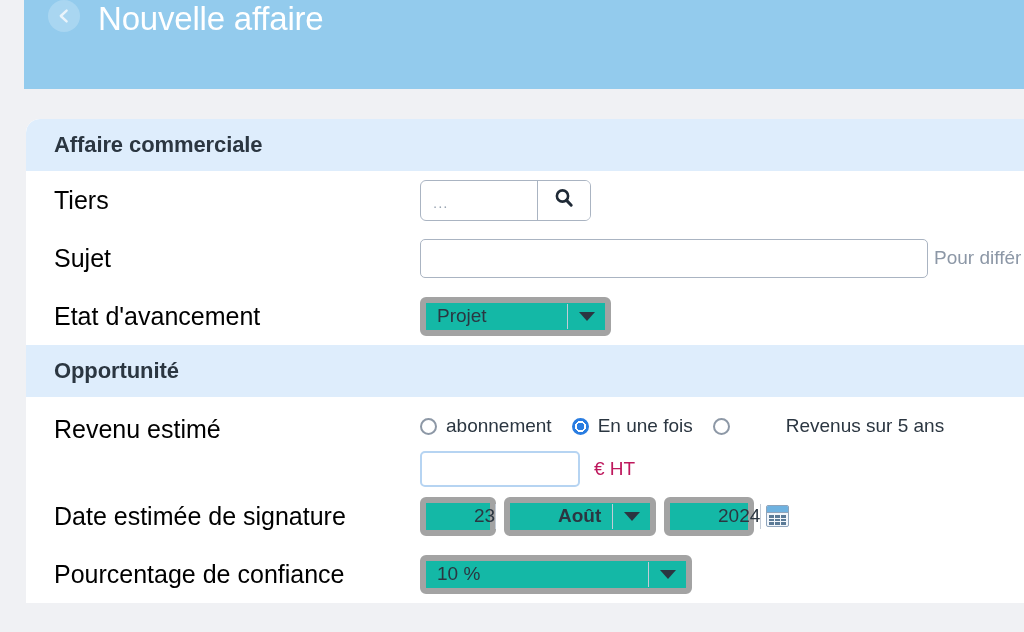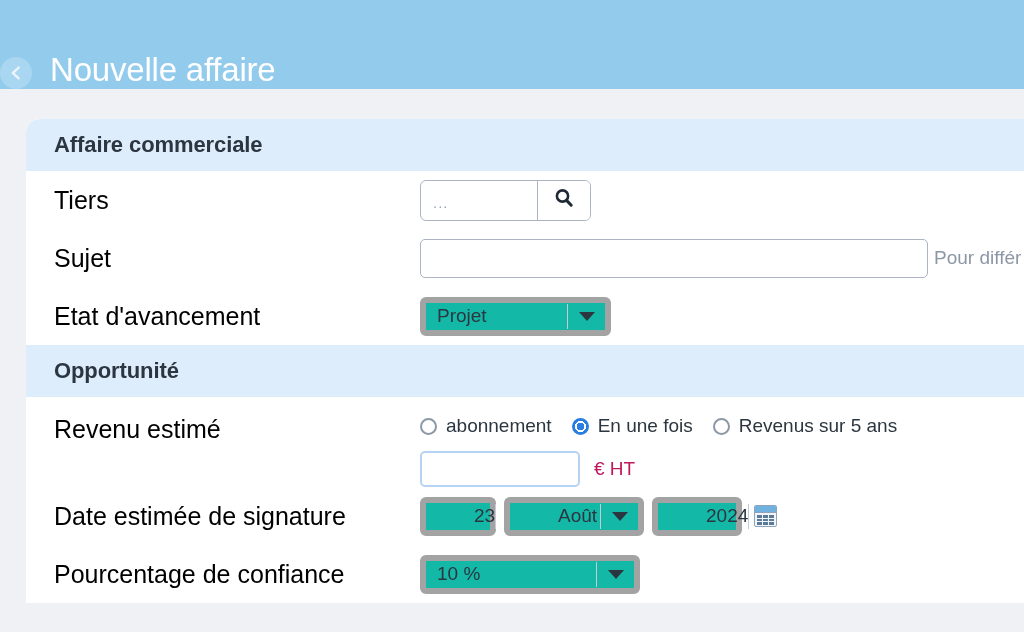--- a/index.html
+++ b/index.html
@@ -20,8 +20,10 @@
     height: 89px;
     background: #93cbed;
     display: flex;
-    align-items: flex-end;
-    box-sizing: border-box;
+    align-items: flex-start;
+    padding-left: 24px;
+    box-sizing: border-box;
+    margin-left: 24px;
   }
   .back-btn {
     width: 32px;

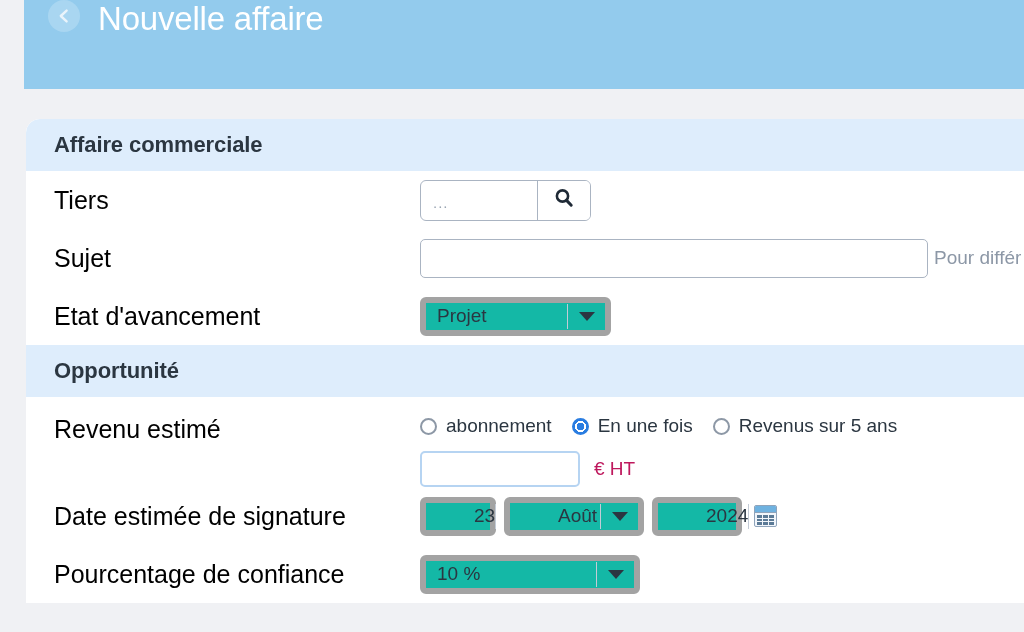--- a/index.html
+++ b/index.html
@@ -224,7 +224,7 @@
     cursor: pointer;
     white-space: nowrap;
   }
-  .radio-item:last-child { margin-right: 0; }
+  .radio-item:last-child { margin-right: 0; gap: 47px; }
   .radio-mark {
     width: 17px;
     height: 17px;

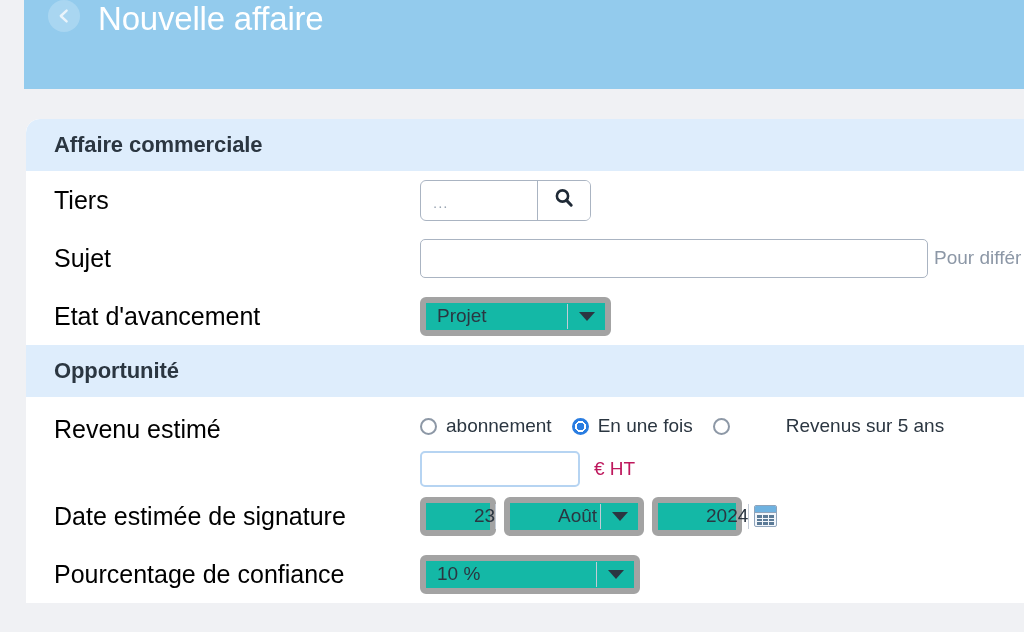--- a/index.html
+++ b/index.html
@@ -177,7 +177,7 @@
 
   .sel-etat { width: 191px; }
   .sel-day   { width: 76px; }
-  .sel-month { width: 140px; }
+  .sel-month { width: 152px; font-weight: bold; }
   .sel-year  { width: 90px; }
   .sel-pct   { width: 220px; }
 

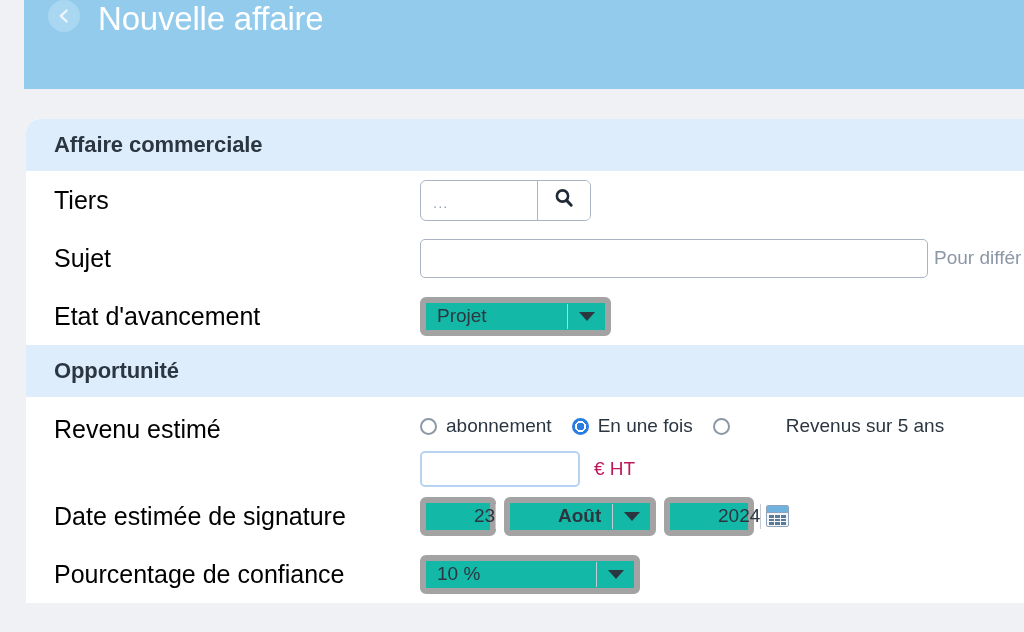--- a/index.html
+++ b/index.html
@@ -179,7 +179,7 @@
   .sel-day   { width: 76px; }
   .sel-month { width: 152px; font-weight: bold; }
   .sel-year  { width: 90px; }
-  .sel-pct   { width: 220px; }
+  .sel-pct   { width: 272px; }
 
   .date-row .select { margin-right: 8px; padding-left: 37px; }
 

